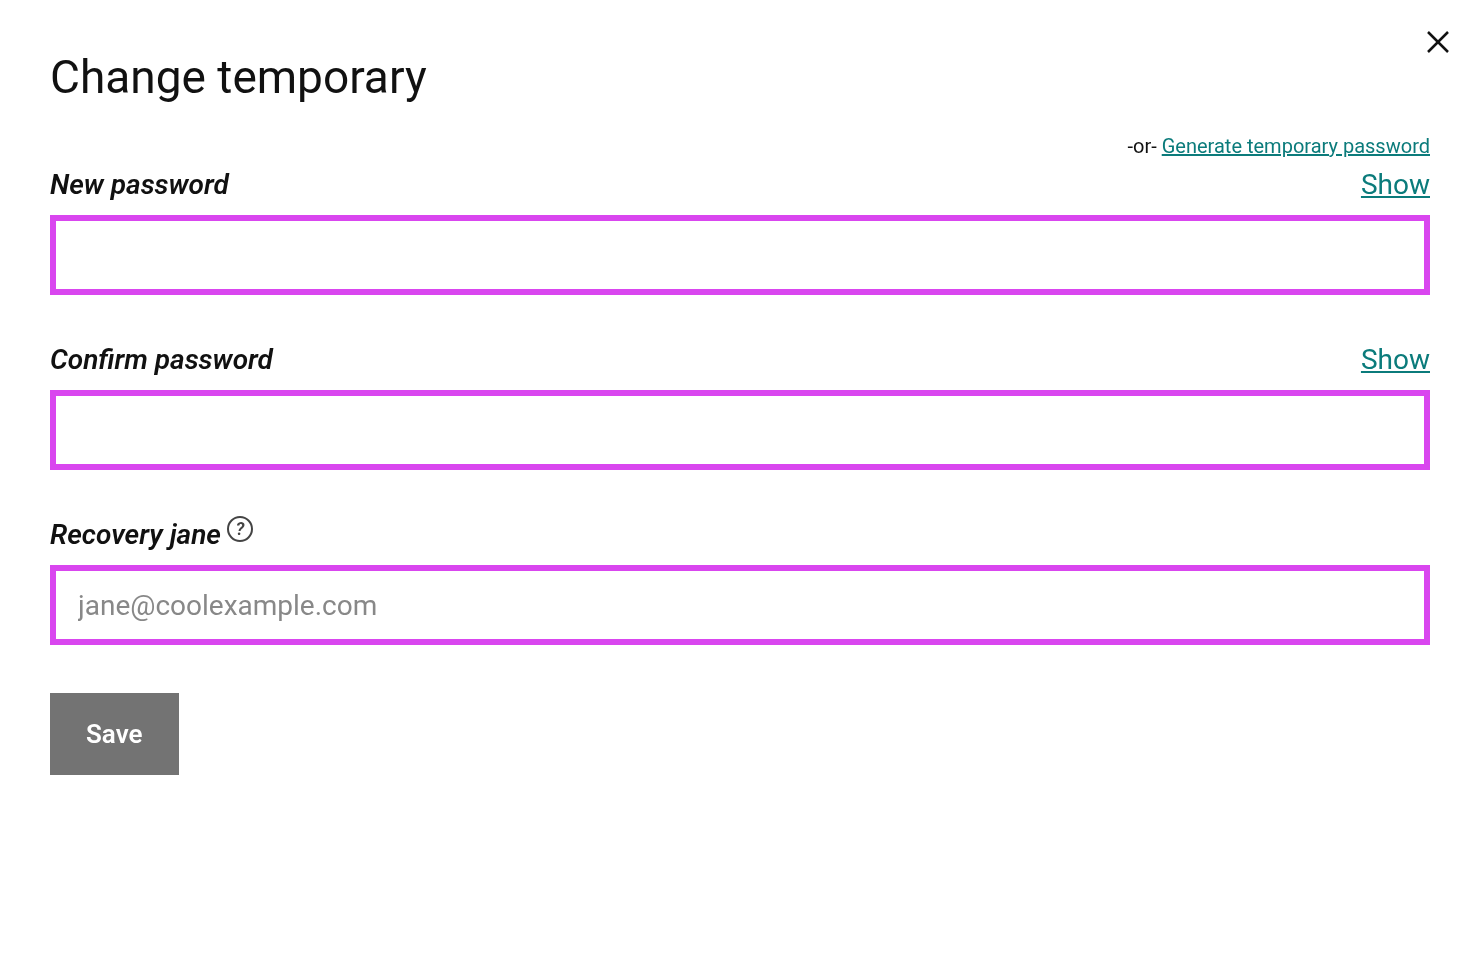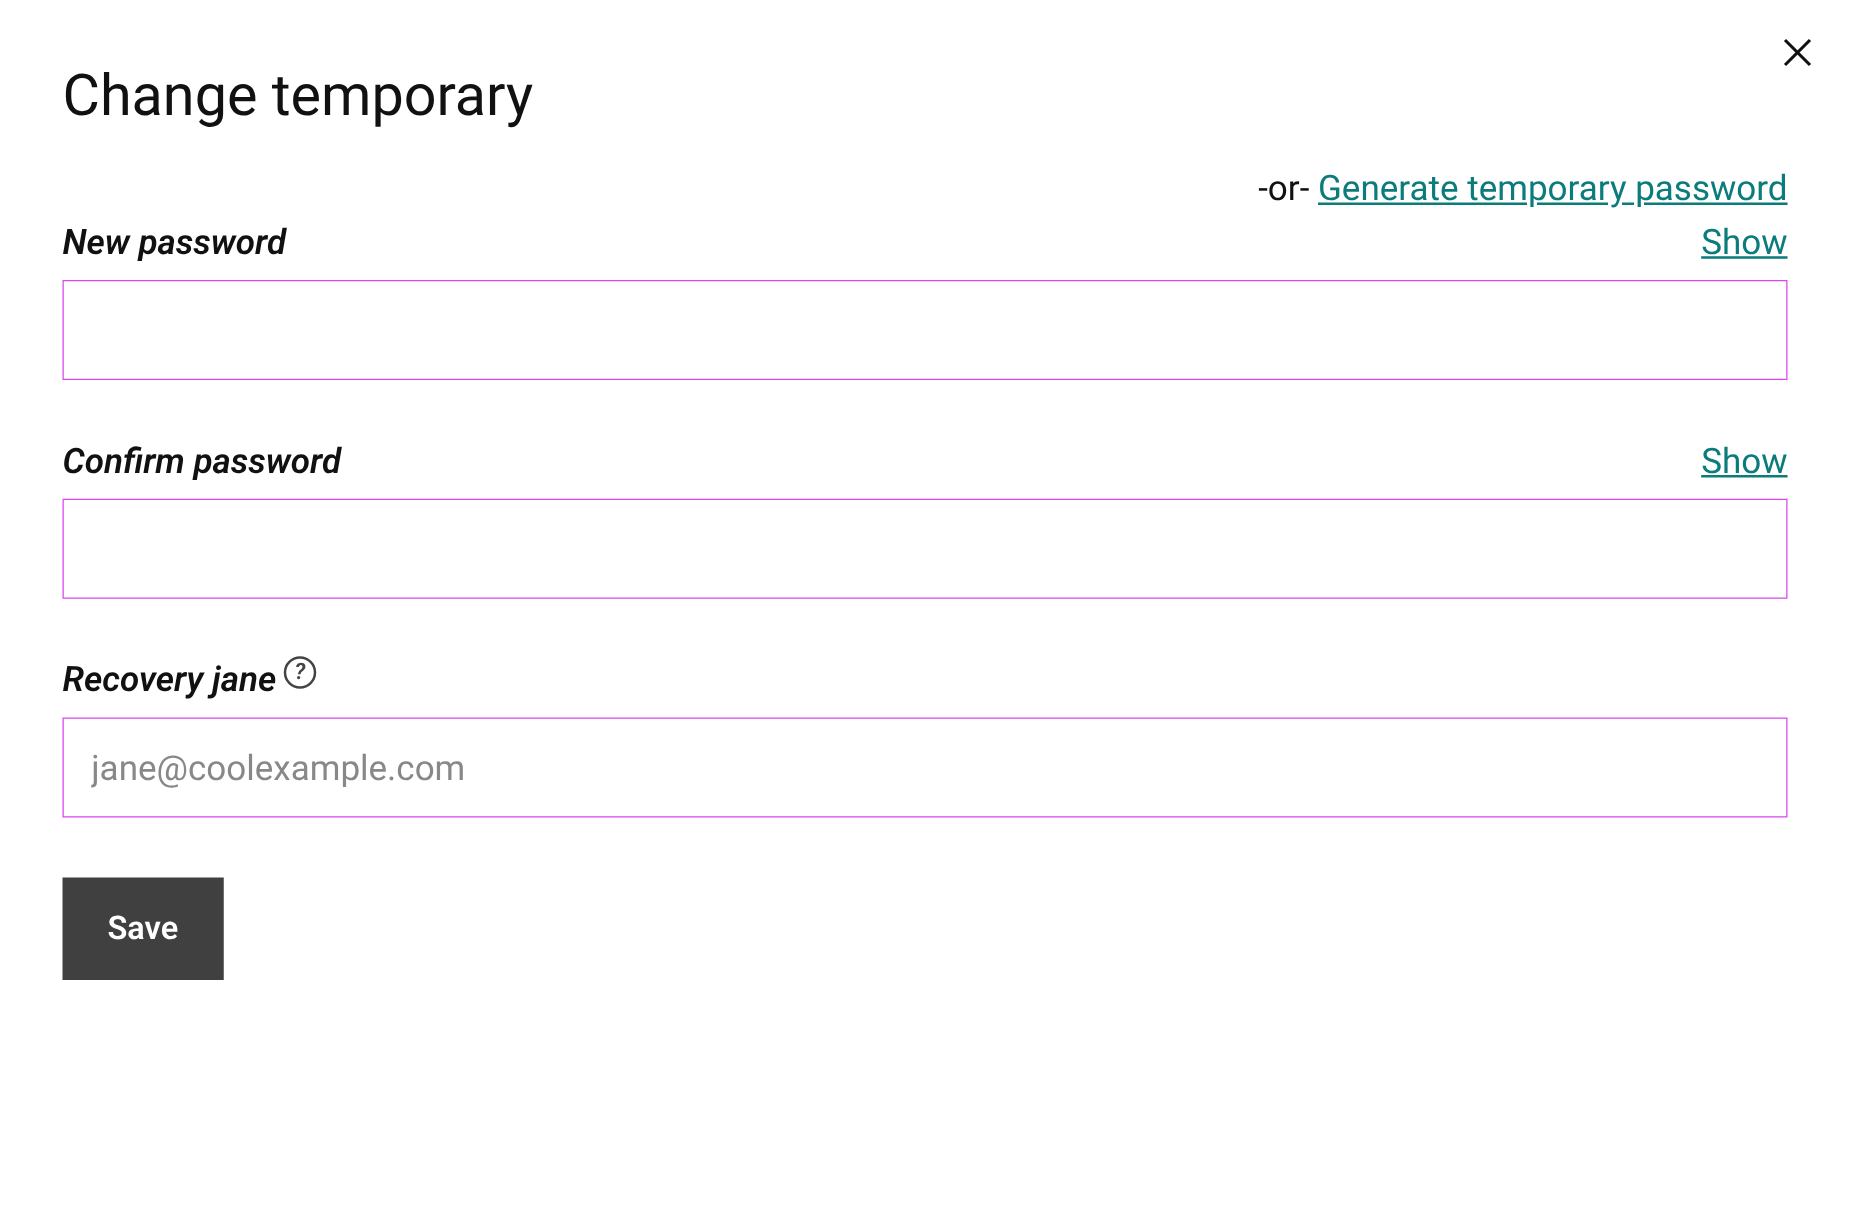--- a/index.html
+++ b/index.html
@@ -43,7 +43,7 @@
     .generate-row {
       text-align: right;
       margin-bottom: 10px;
-      font-size: 28px;
+      font-size: 20px;
       color: #111;
     }
     .generate-row a {

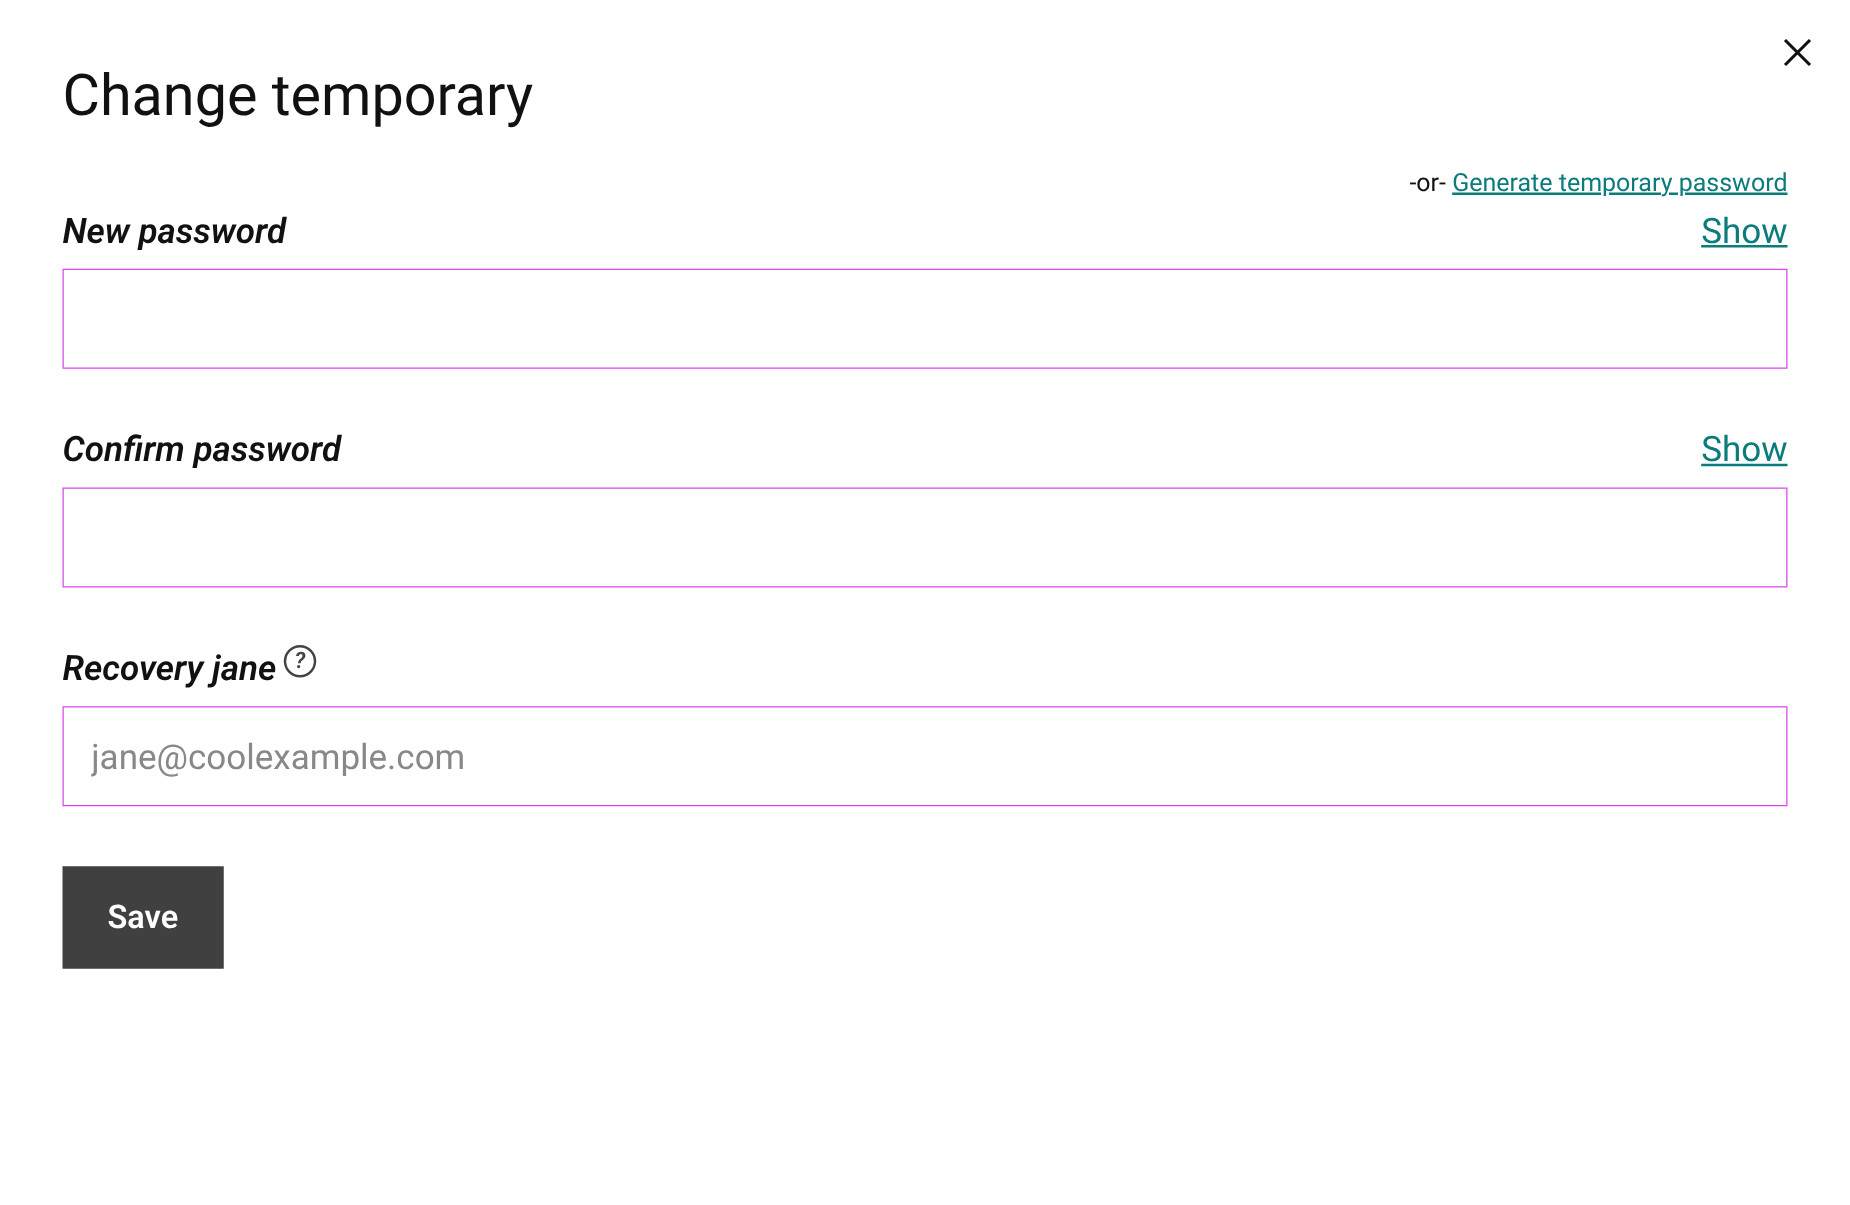--- a/index.html
+++ b/index.html
@@ -80,7 +80,7 @@
     .text-input {
       width: 100%;
       height: 80px;
-      border: 1px solid #d946ef;
+      border: 6px solid #d946ef;
       font-size: 28px;
       padding: 0 22px;
       font-family: inherit;

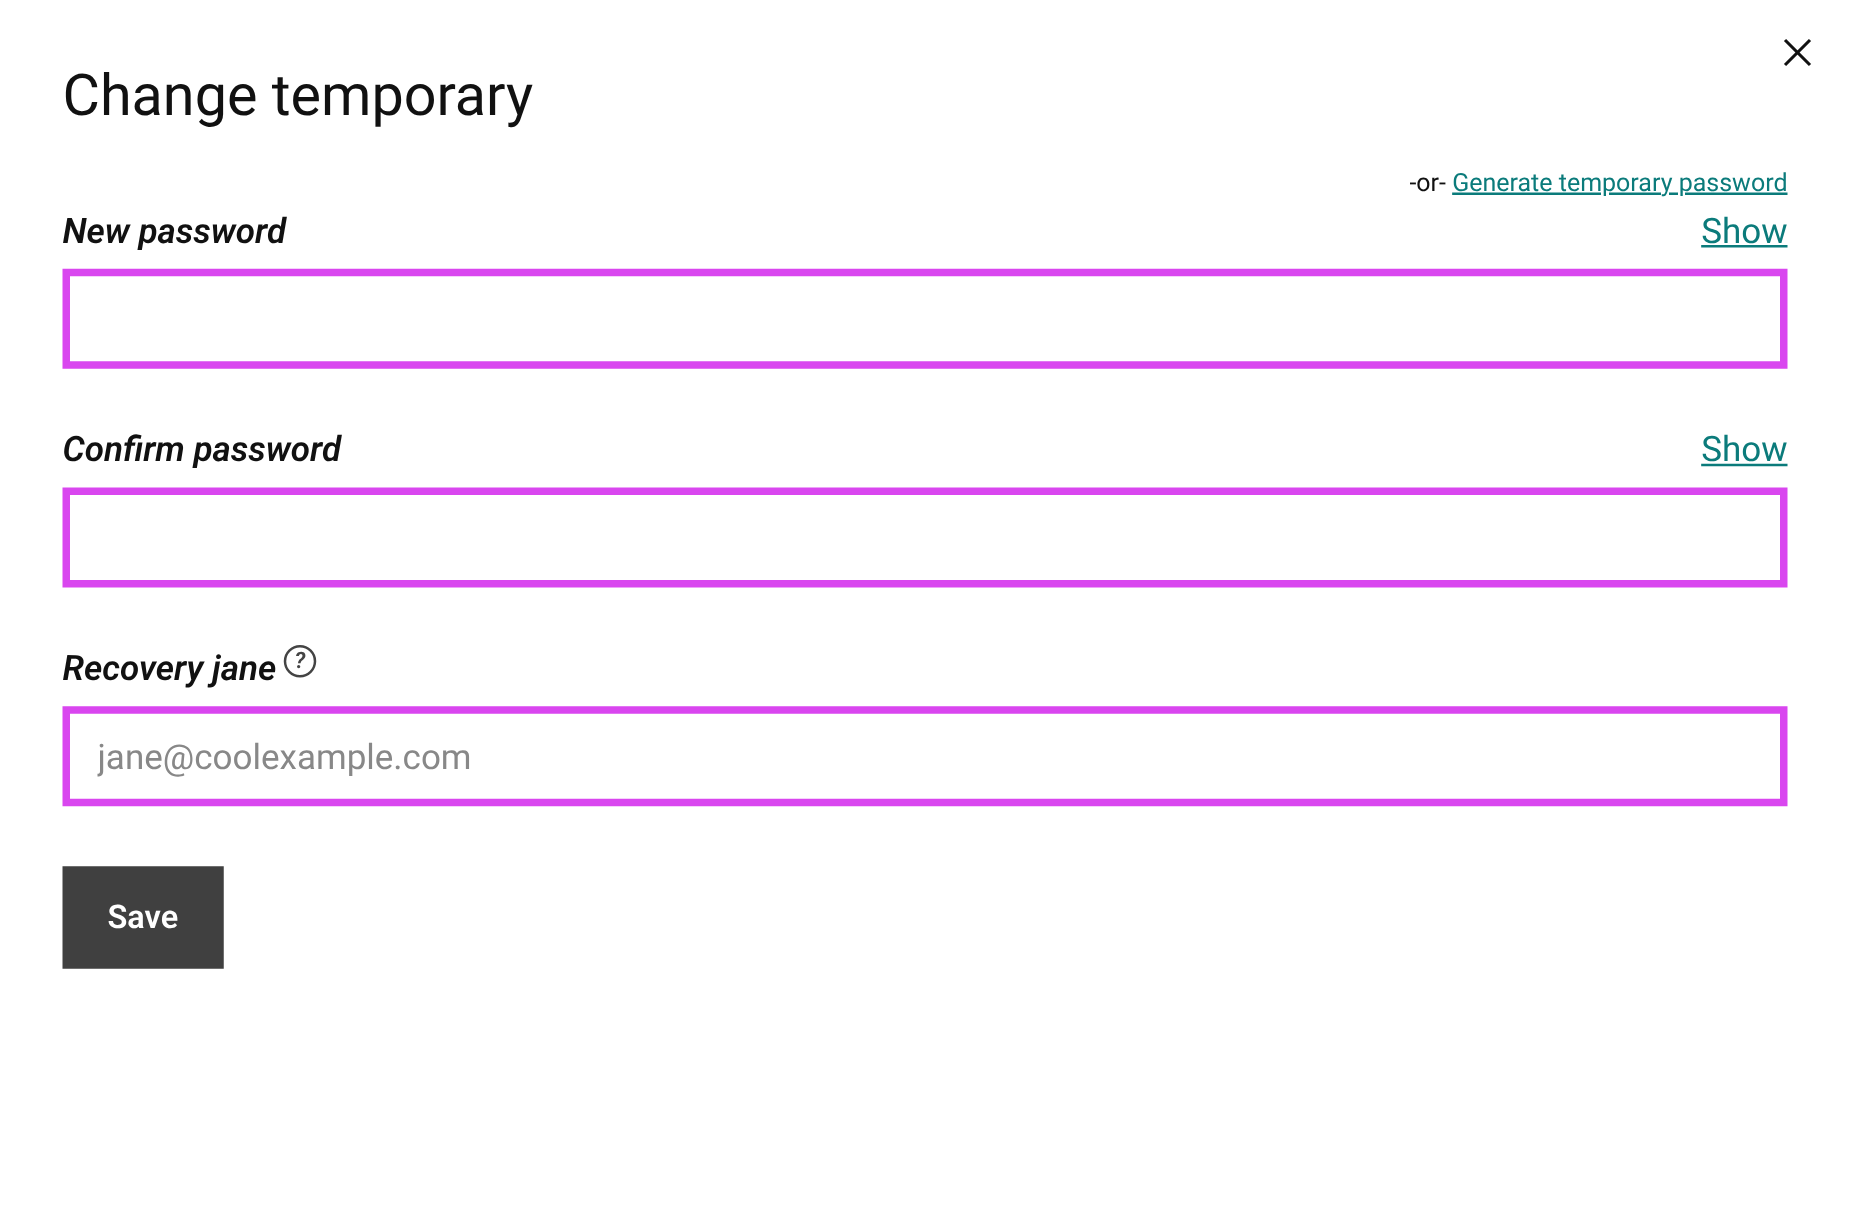--- a/index.html
+++ b/index.html
@@ -107,7 +107,7 @@
       top: -6px;
     }
     .save-btn {
-      background: #404040;
+      background: #737373;
       color: #fff;
       border: none;
       font-size: 26px;

